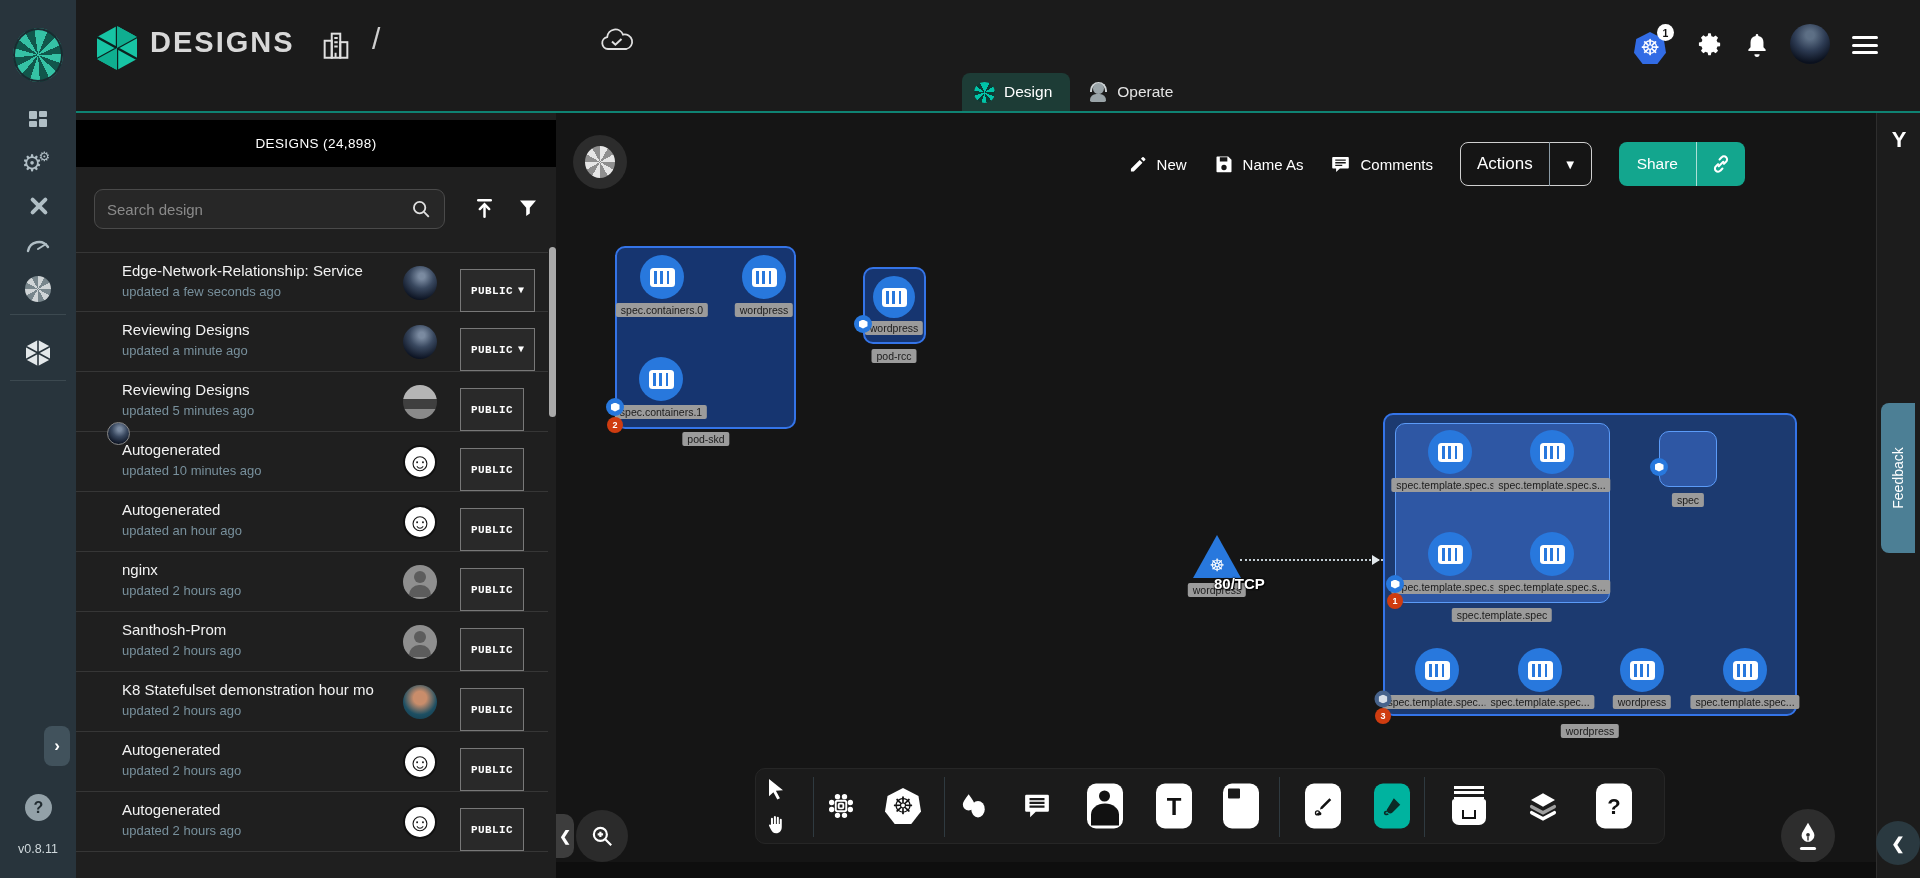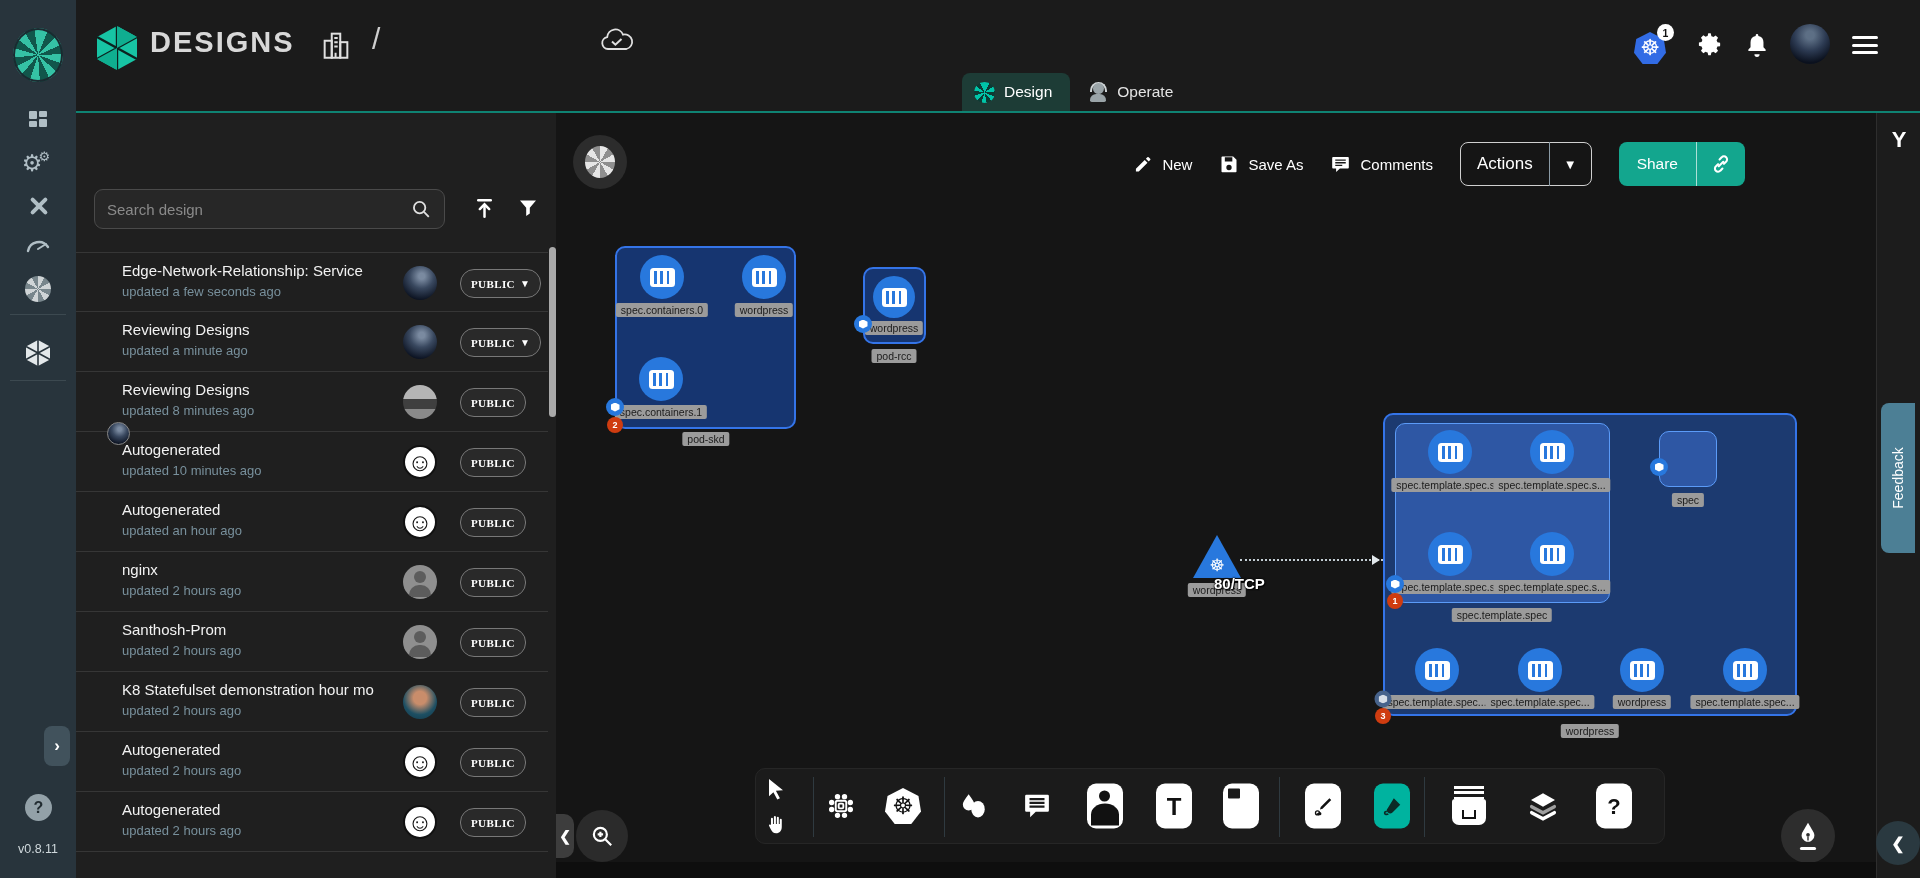--- a/index.html
+++ b/index.html
@@ -286,6 +286,7 @@
 </div>
 
 <div id="designs-panel">
+  <div class="panel-header">DESIGNS (24,898)</div>
 
   <div class="search-box">
     <input placeholder="Search design" style="">

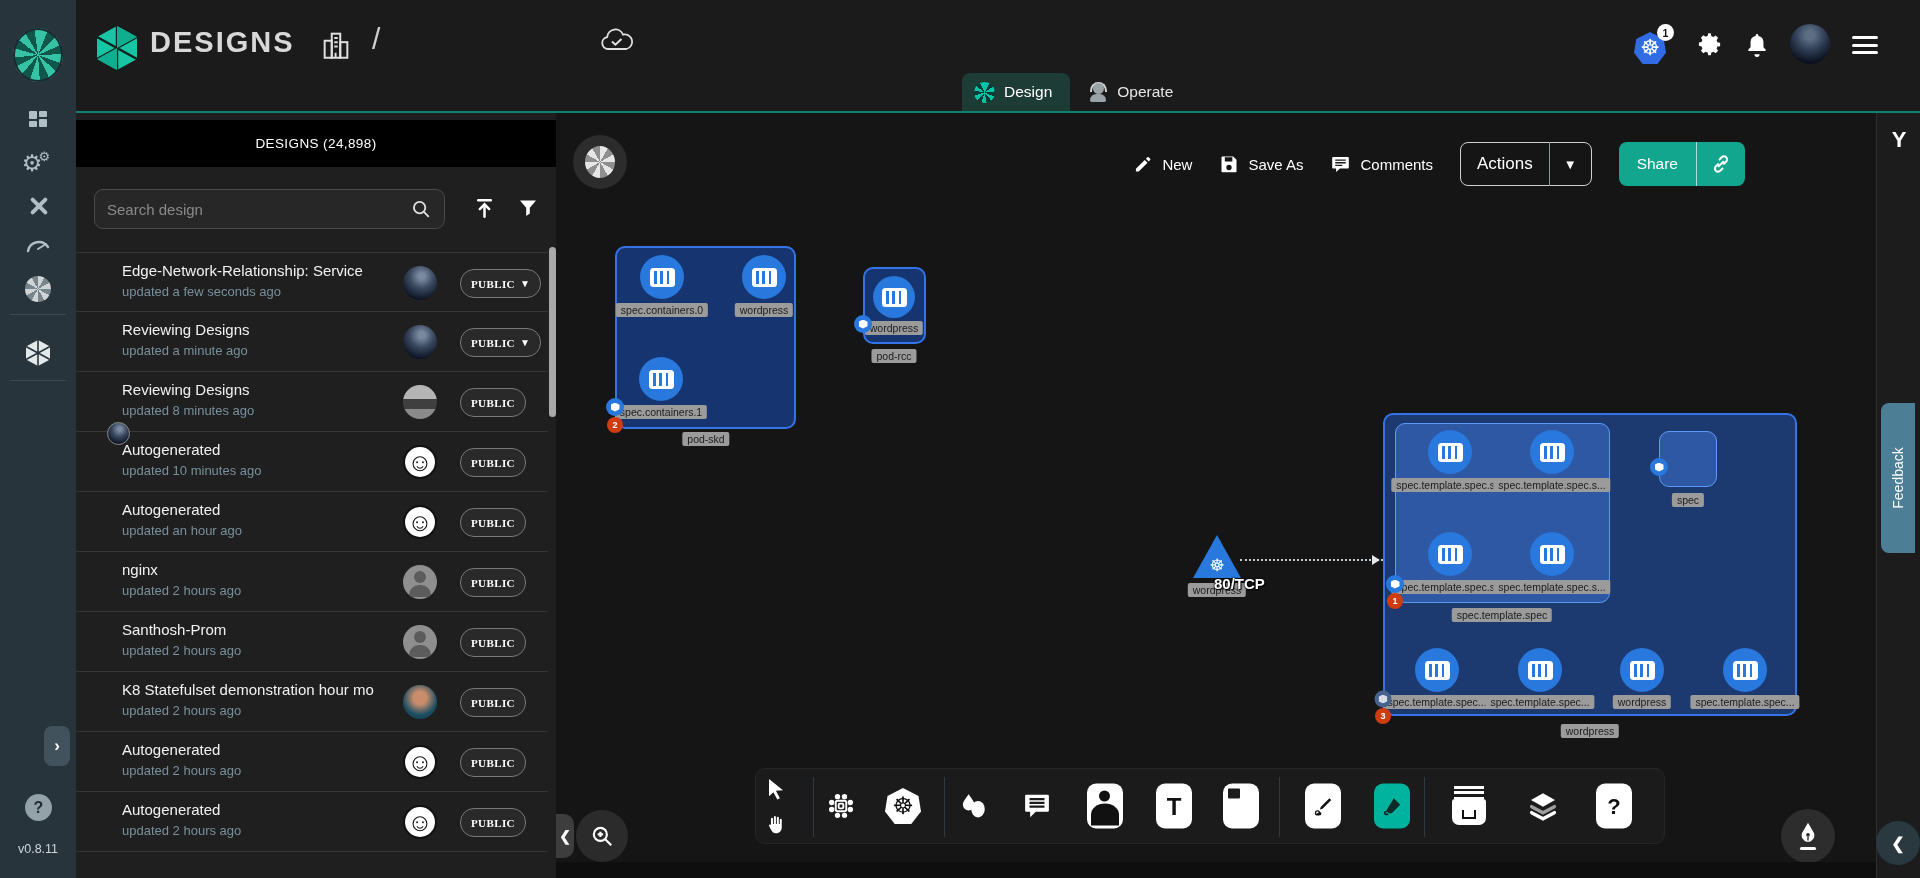--- a/index.html
+++ b/index.html
@@ -433,7 +433,7 @@
       <svg width="20" height="20" viewBox="0 0 24 24" fill="#fff">
           <path d="M4 3h13l4 4v14a1 1 0 0 1-1 1H4a1 1 0 0 1-1-1V4a1 1 0 0 1 1-1zm3 1v5h9V4zm5 9a3.2 3.2 0 1 0 0 6.4 3.2 3.2 0 0 0 0-6.4z" fill-rule="evenodd"></path>
         </svg>
-      <span>Save As</span>
+      <span>Name As</span>
     </div>
     <div class="topbar-btn">
       <svg width="21" height="21" viewBox="0 0 24 24" fill="#fff">

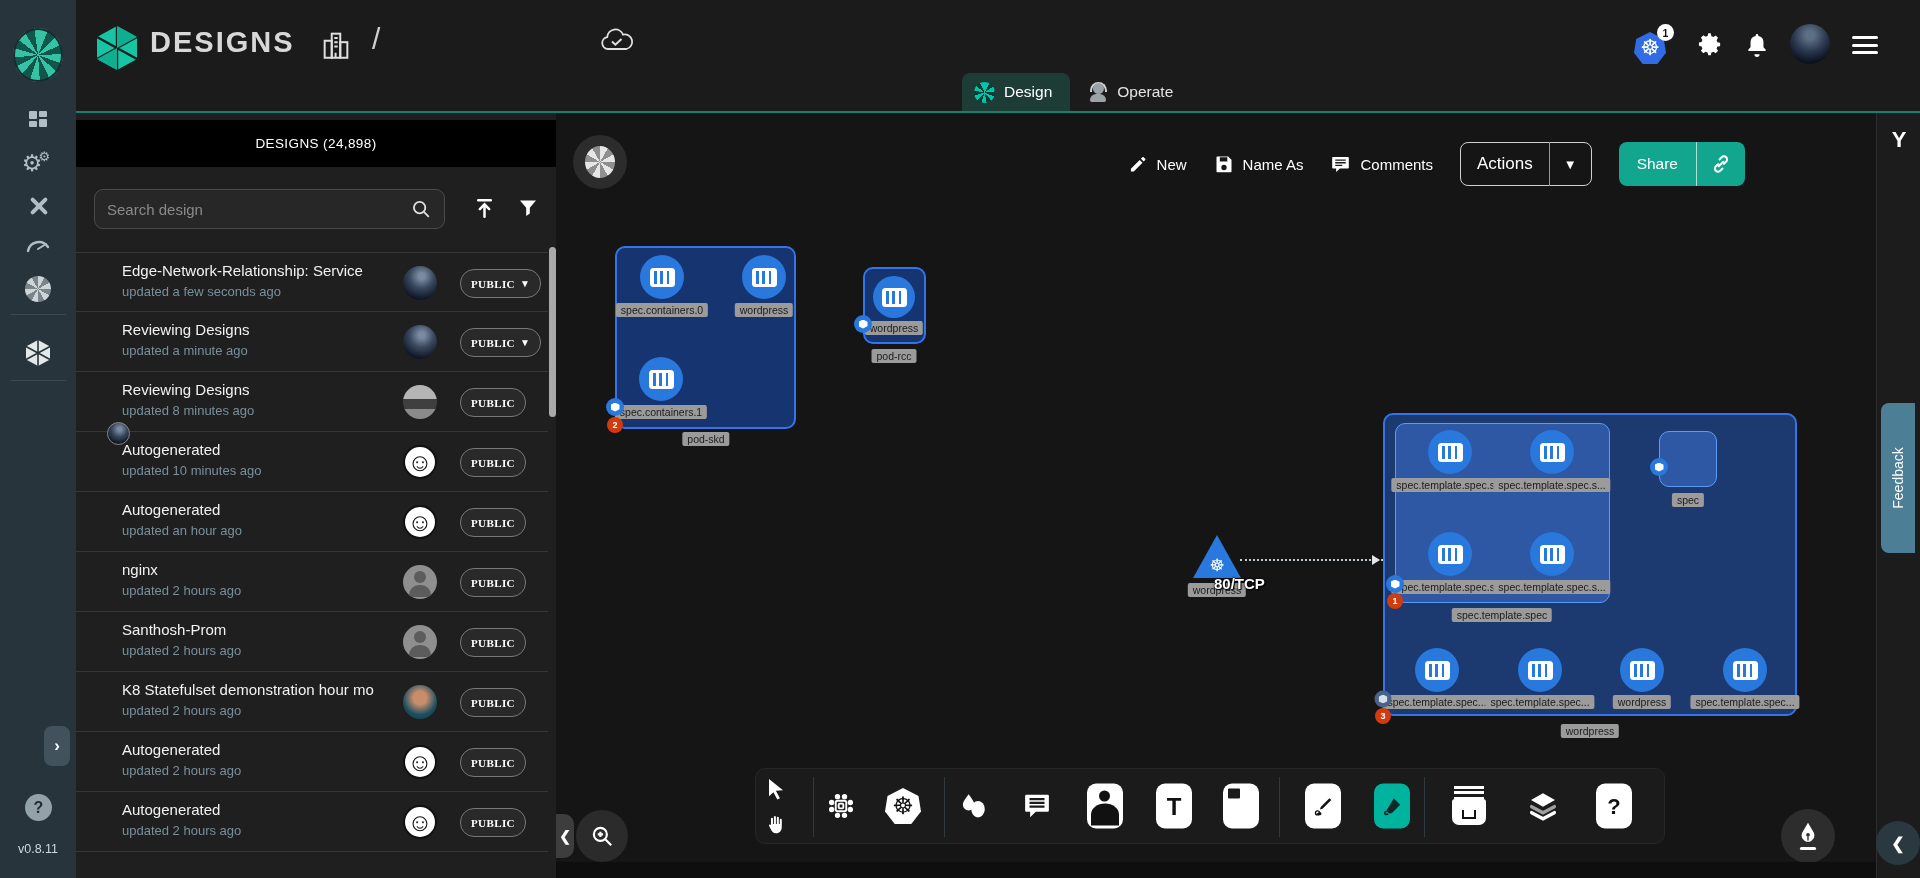--- a/index.html
+++ b/index.html
@@ -84,9 +84,9 @@
   .avatar-person::before { content:""; position:absolute; left:11px; top:6px; width:12px; height:12px; border-radius:50%; background:#5c5c5c; }
   .avatar-person::after { content:""; position:absolute; left:6px; top:20px; width:22px; height:12px; border-radius:10px 10px 0 0; background:#5c5c5c; }
   .avatar-photo { background:radial-gradient(circle at 50% 38%, #c98d6b 0 24%, #1d4f63 62%, #123646); }
-  .row-vis { position:absolute; left:384px; top:16px; height:29px; padding:0 10px; background:#292929; border:1px solid #787878;
-    border-radius:14px; color:#fff; font-size:11px; font-weight:bold; letter-spacing:0.4px; display:flex; align-items:center; gap:5px; cursor:pointer;
-    font-family:Liberation Serif, serif; }
+  .row-vis { position:absolute; left:384px; top:16px; height:43px; padding:0 10px; background:#292929; border:1px solid #787878;
+    border-radius:0; color:#fff; font-size:11px; font-weight:bold; letter-spacing:0.4px; display:flex; align-items:center; gap:5px; cursor:pointer;
+    font-family:Liberation Mono, monospace; }
   .vis-caret { font-size:10px; }
   .panel-scroll { position:absolute; left:473px; top:134px; width:7px; height:170px; background:#a9a9a9; border-radius:4px; }
   .collab-avatar { position:absolute; left:31px; top:309px; width:23px; height:23px; border-radius:50%; border:1px solid #888;

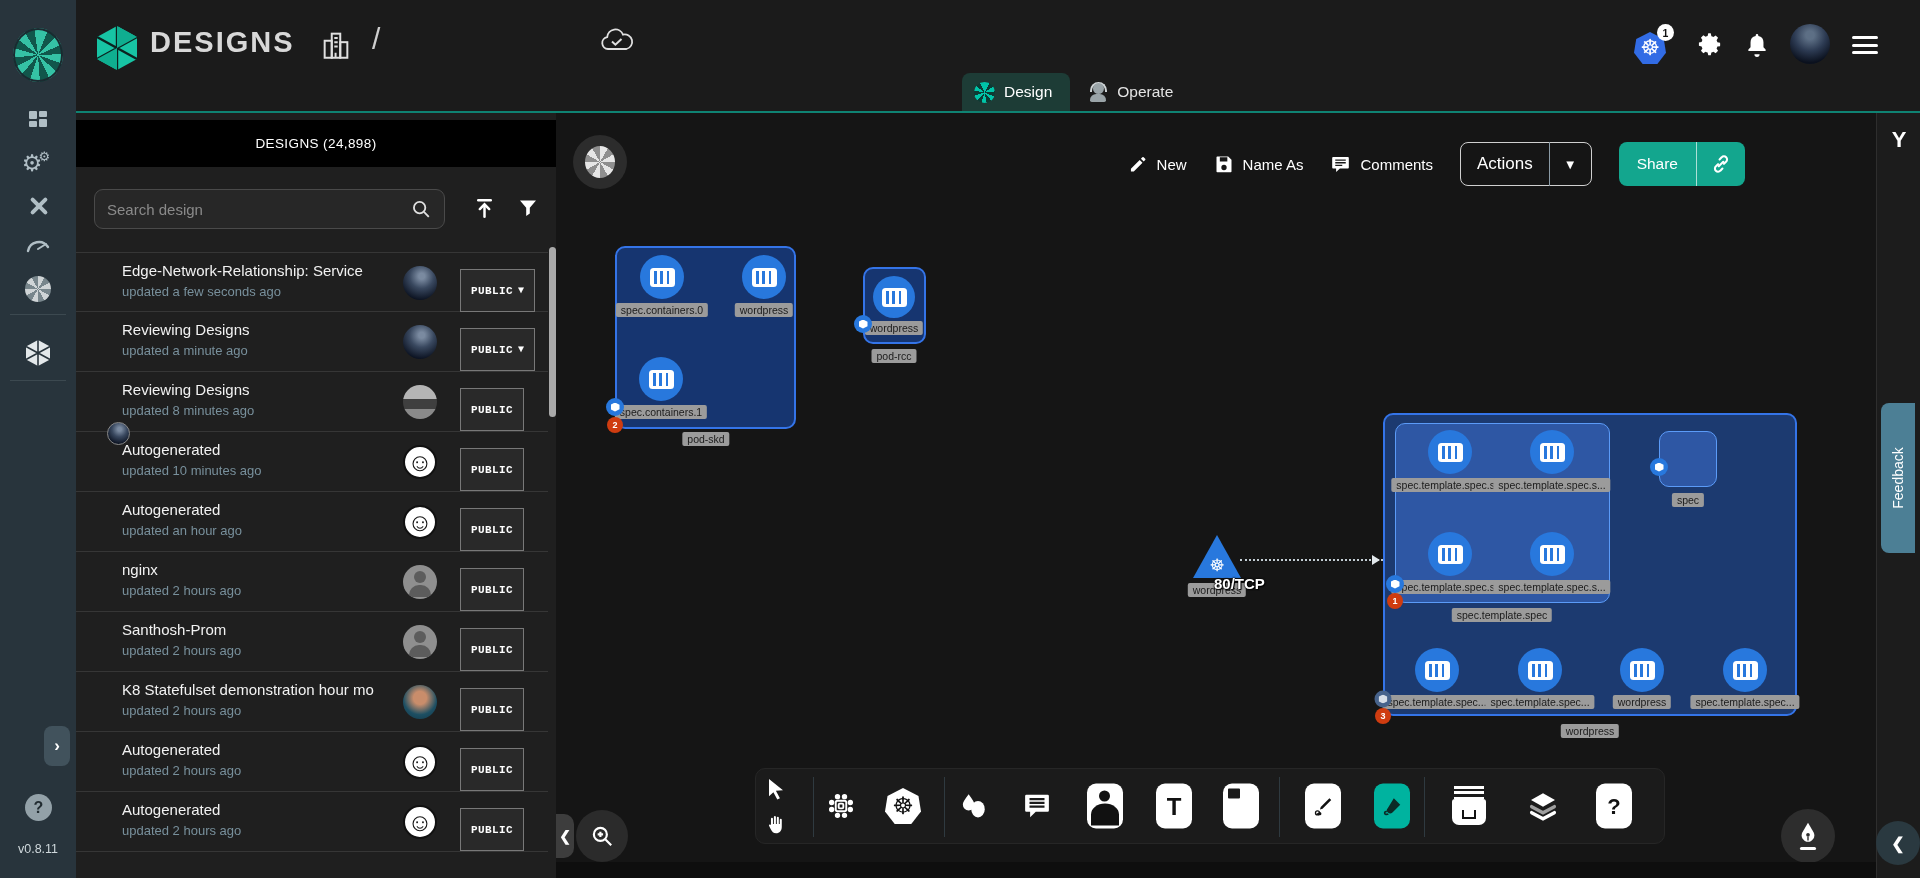--- a/index.html
+++ b/index.html
@@ -332,7 +332,7 @@
 
       <div class="design-row">
         <div class="row-title">Reviewing Designs</div>
-        <div class="row-sub">updated 8 minutes ago</div>
+        <div class="row-sub">updated 5 minutes ago</div>
         <div class="row-avatar avatar-masked"></div>
         <button class="row-vis">
           <span>PUBLIC</span>

